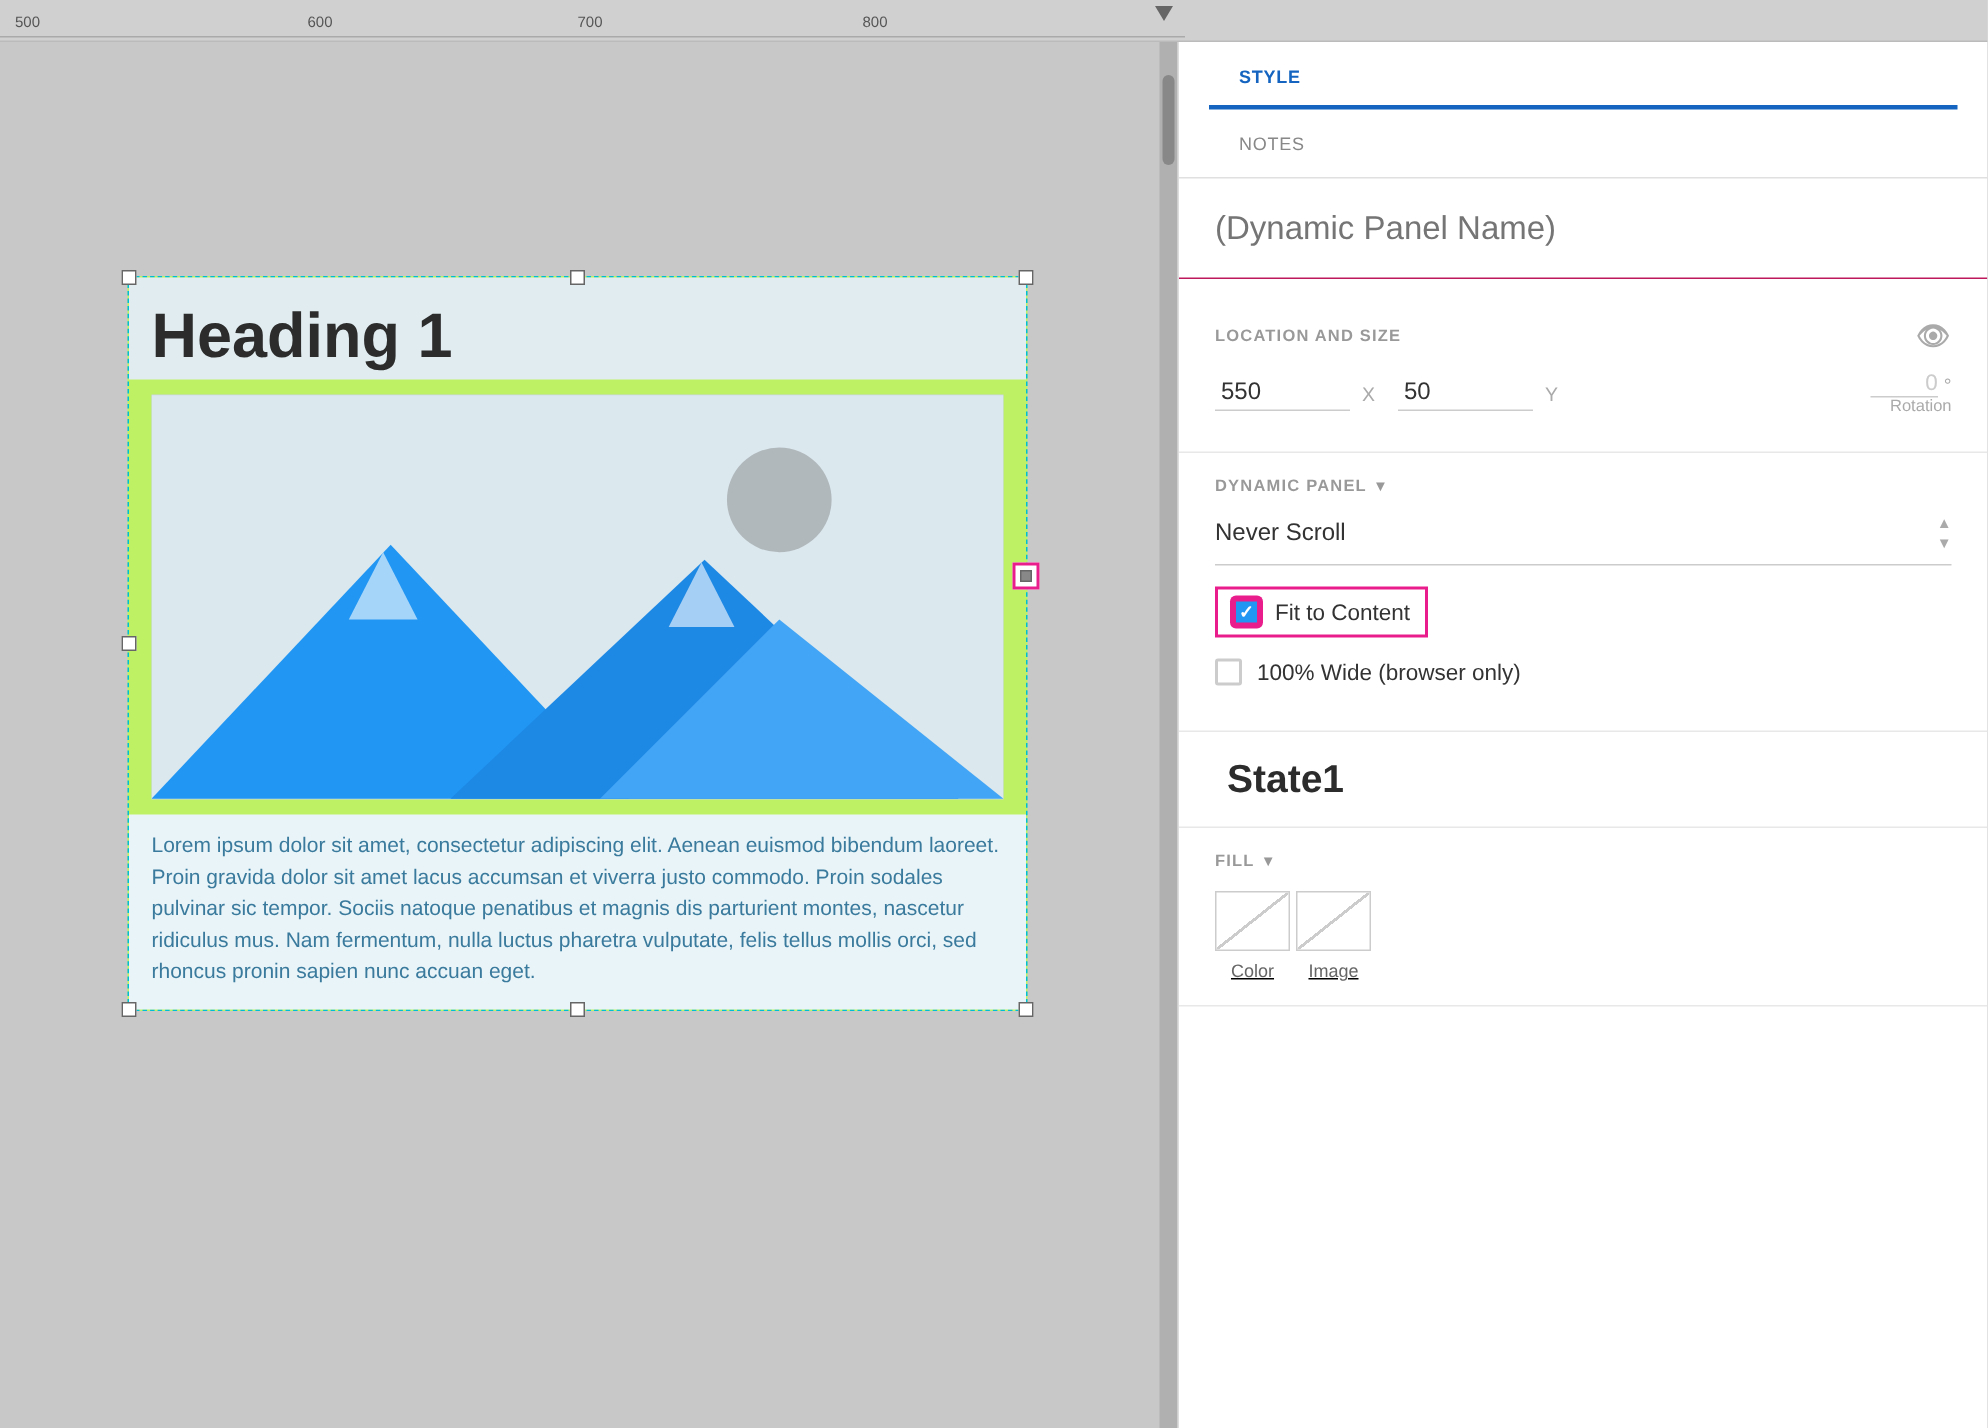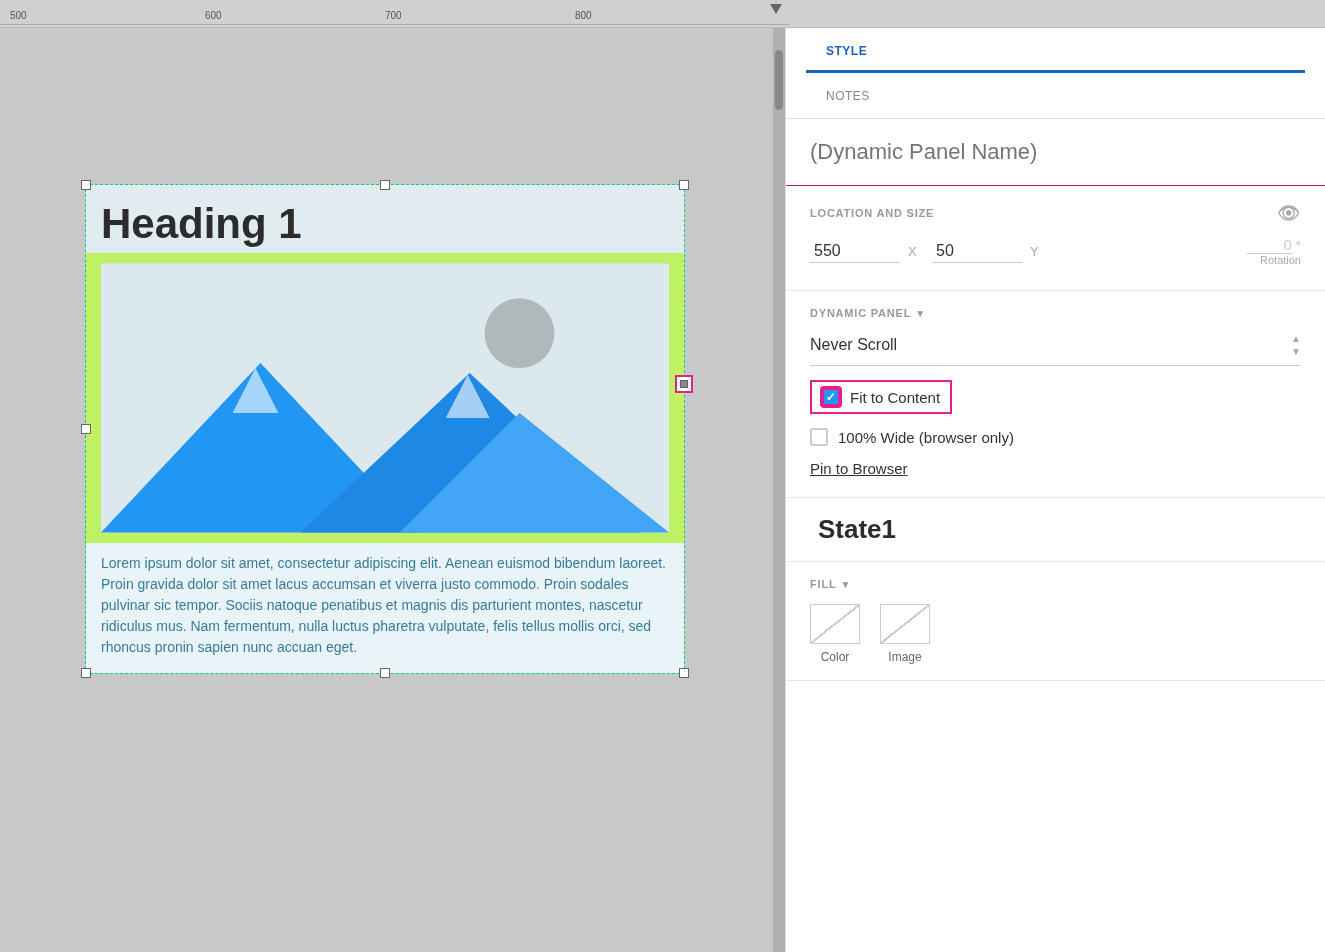--- a/index.html
+++ b/index.html
@@ -204,6 +204,7 @@
       display: flex;
       align-items: center;
       gap: 6px;
+      margin-top: 11px;
     }
     .coord-input {
       border: none;

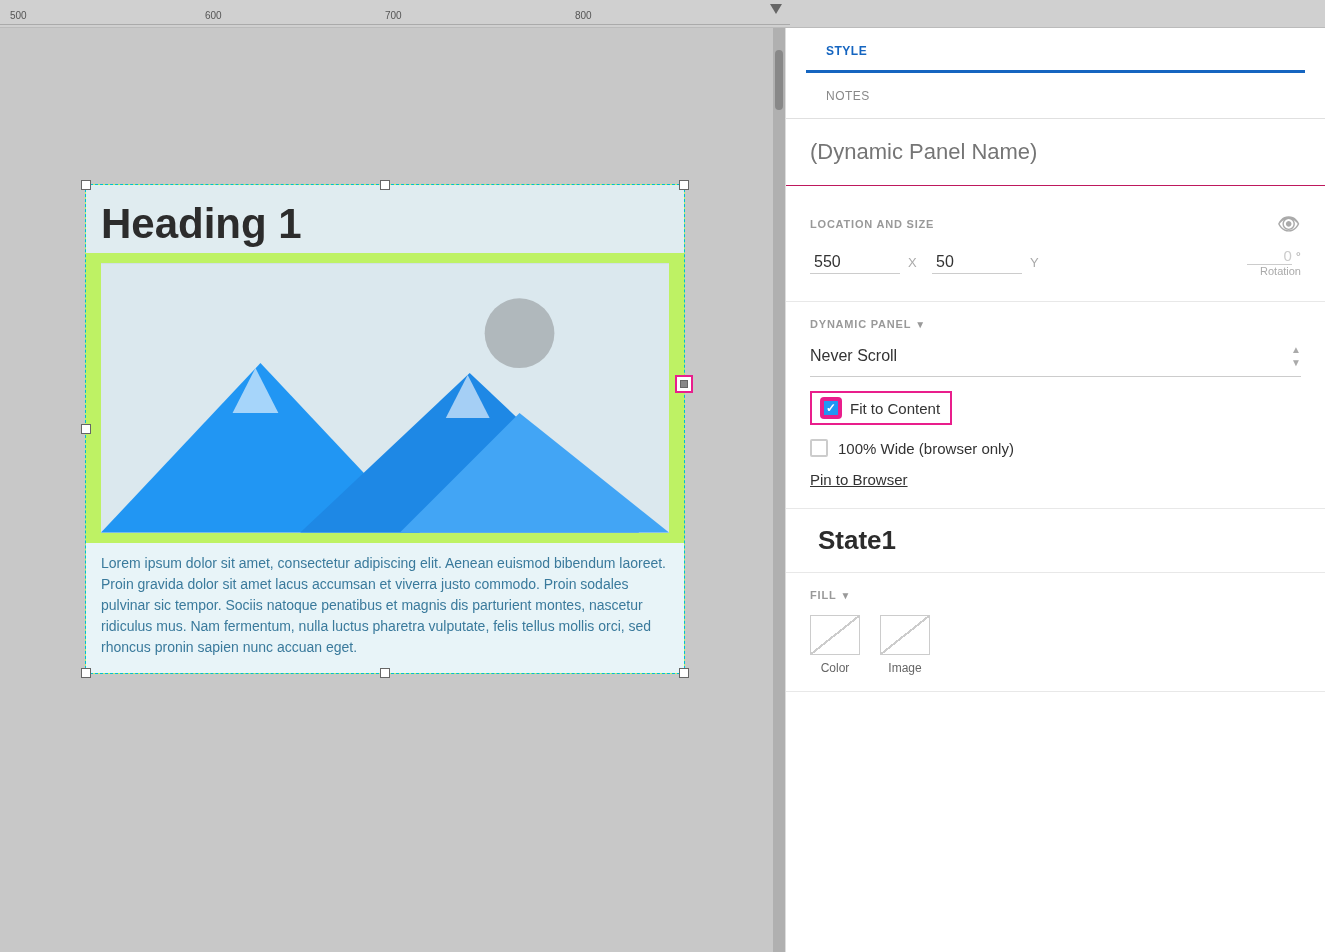--- a/index.html
+++ b/index.html
@@ -516,7 +516,6 @@
       </div>
 
       
-      <span class="pin-link">Pin to Browser</span>
     </div>
 
     <div class="state-section">

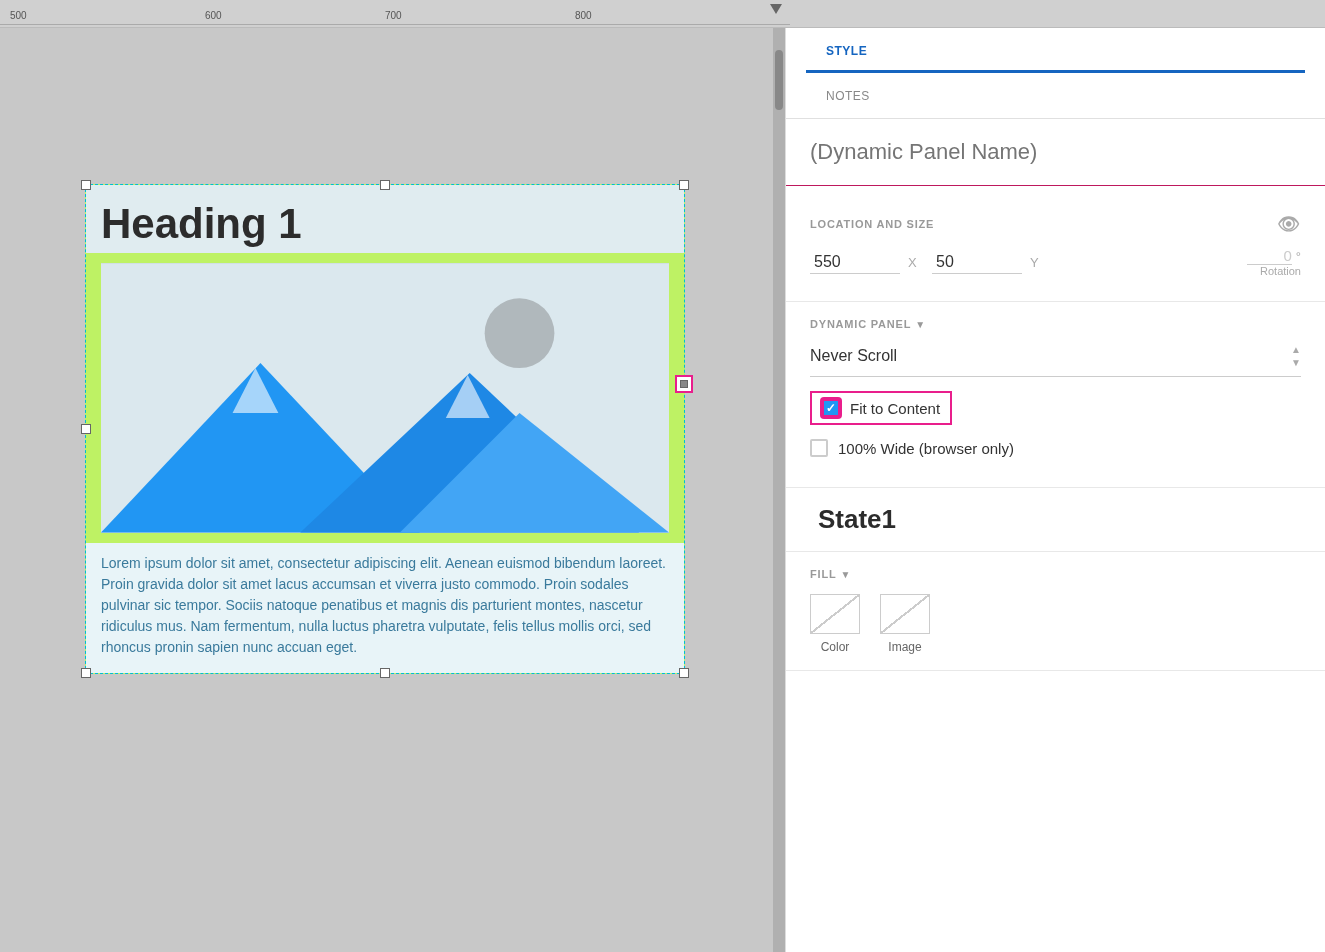--- a/index.html
+++ b/index.html
@@ -346,8 +346,9 @@
     }
     .fill-options {
       display: flex;
-      gap: 20px;
+      gap: 4px;
       align-items: flex-start;
+      text-decoration: underline;
     }
     .fill-option {
       display: flex;

